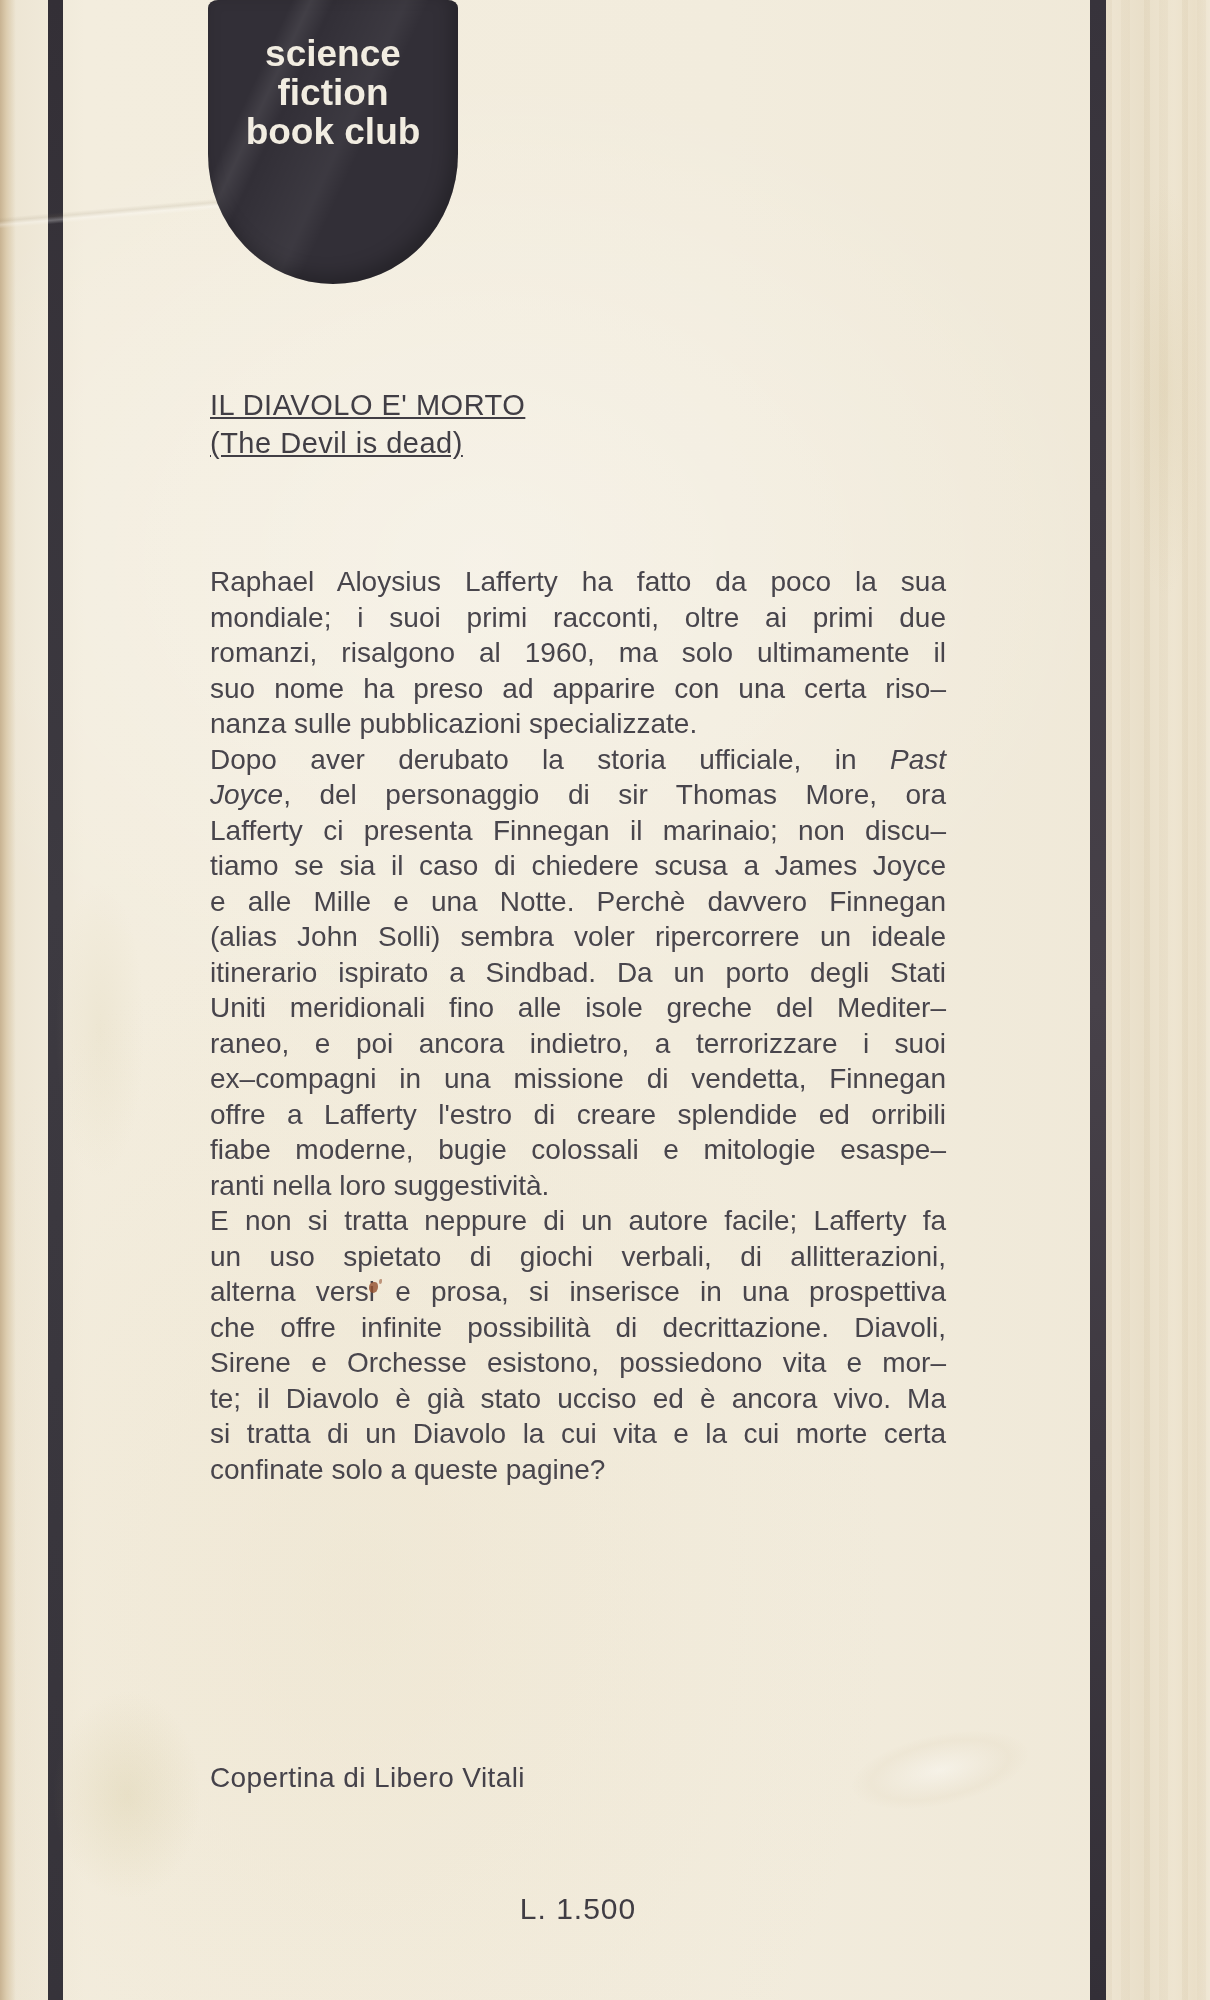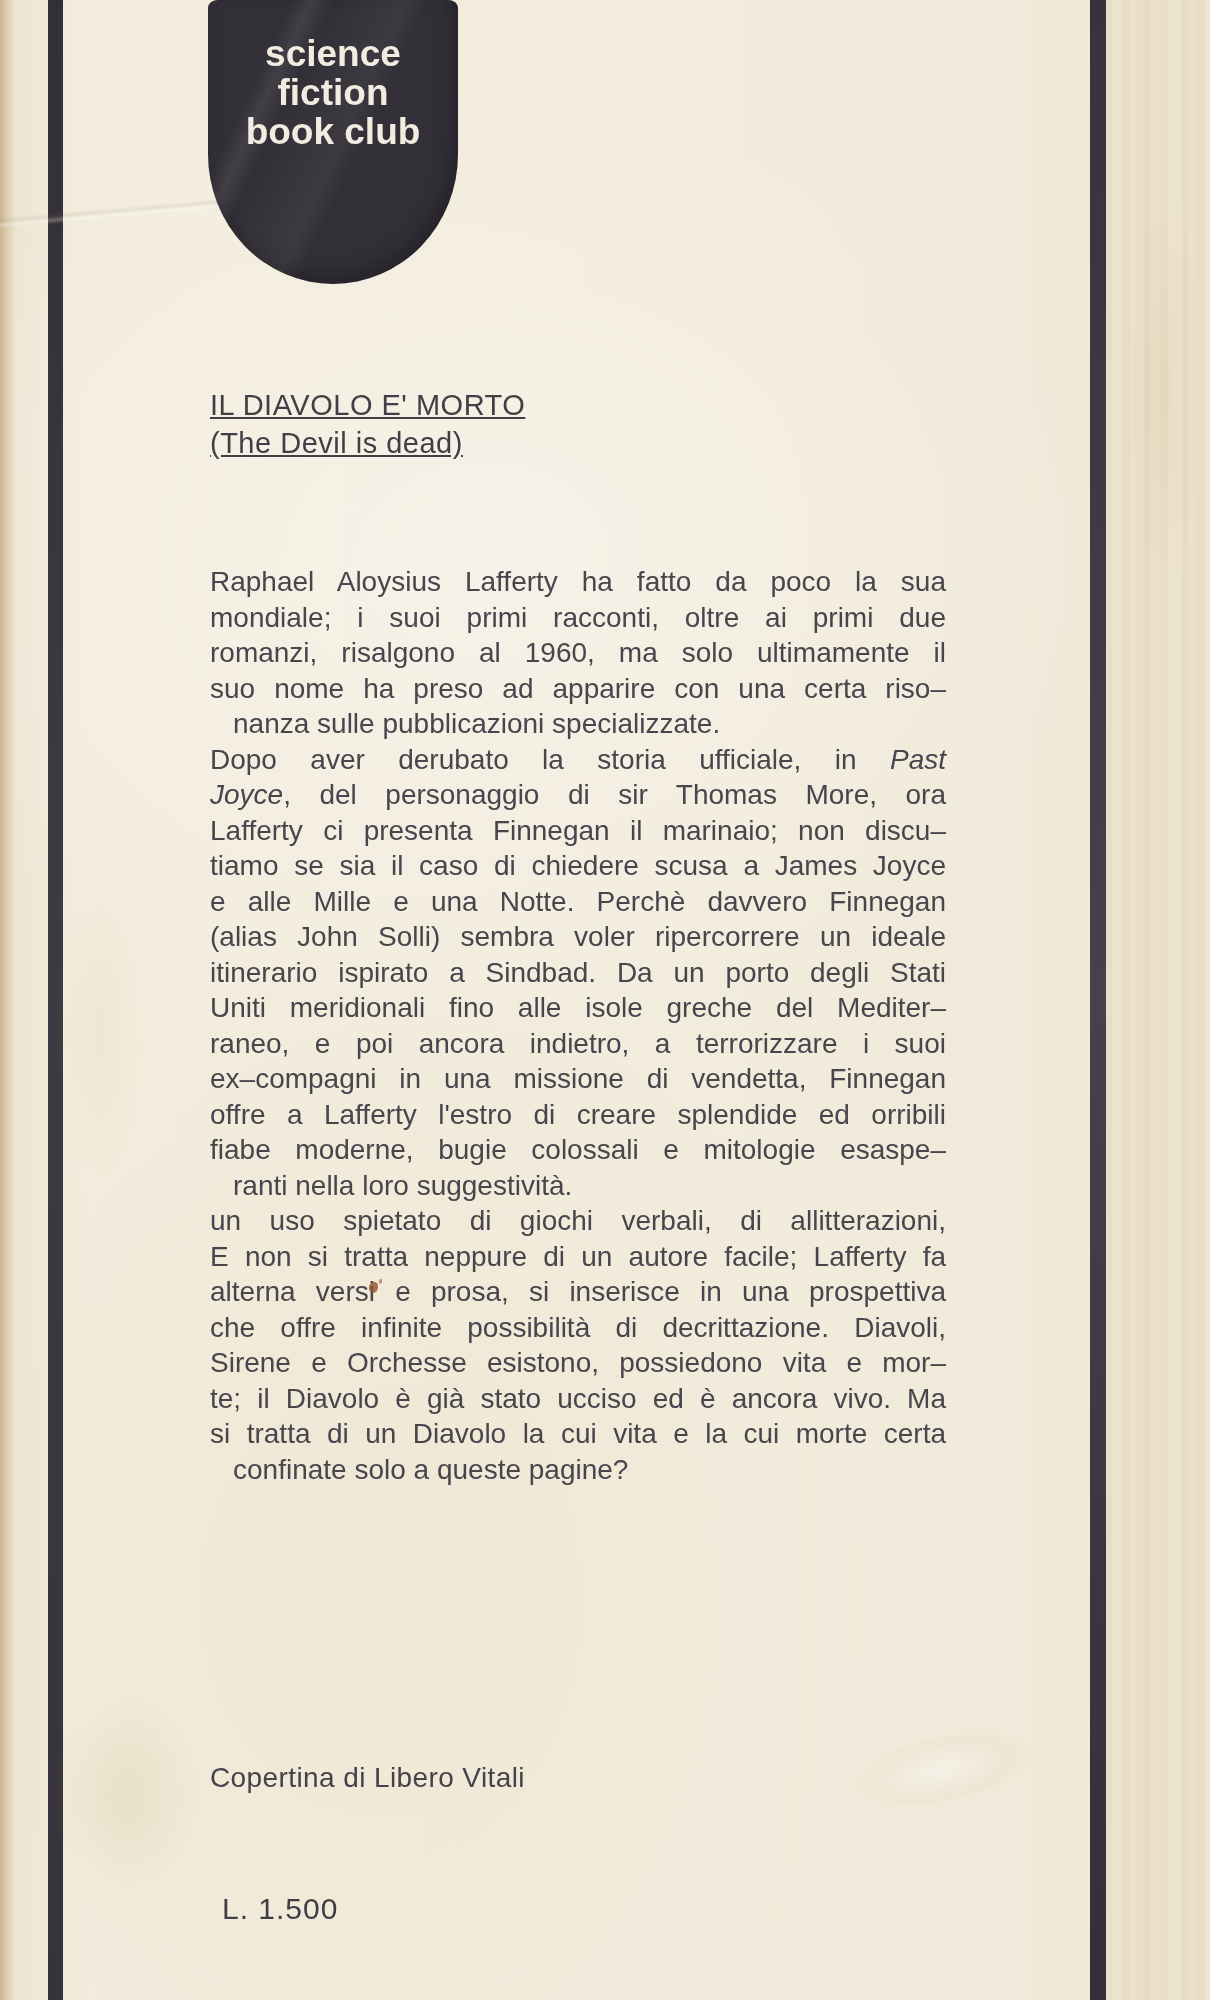--- a/index.html
+++ b/index.html
@@ -56,7 +56,7 @@
     text-align:justify;text-align-last:justify;
     white-space:normal;
   }
-  .bline.last{text-align-last:left;margin-left:23px;}
+  .bline.last{text-align-last:left;}
   .credit{position:absolute;top:1762px;left:0;font-size:28px;color:#45424a;letter-spacing:.4px;}
   .price{position:absolute;top:1892px;left:12px;width:736px;text-align:left;padding-right:4px;font-size:30px;color:#403d44;letter-spacing:1px;}
   

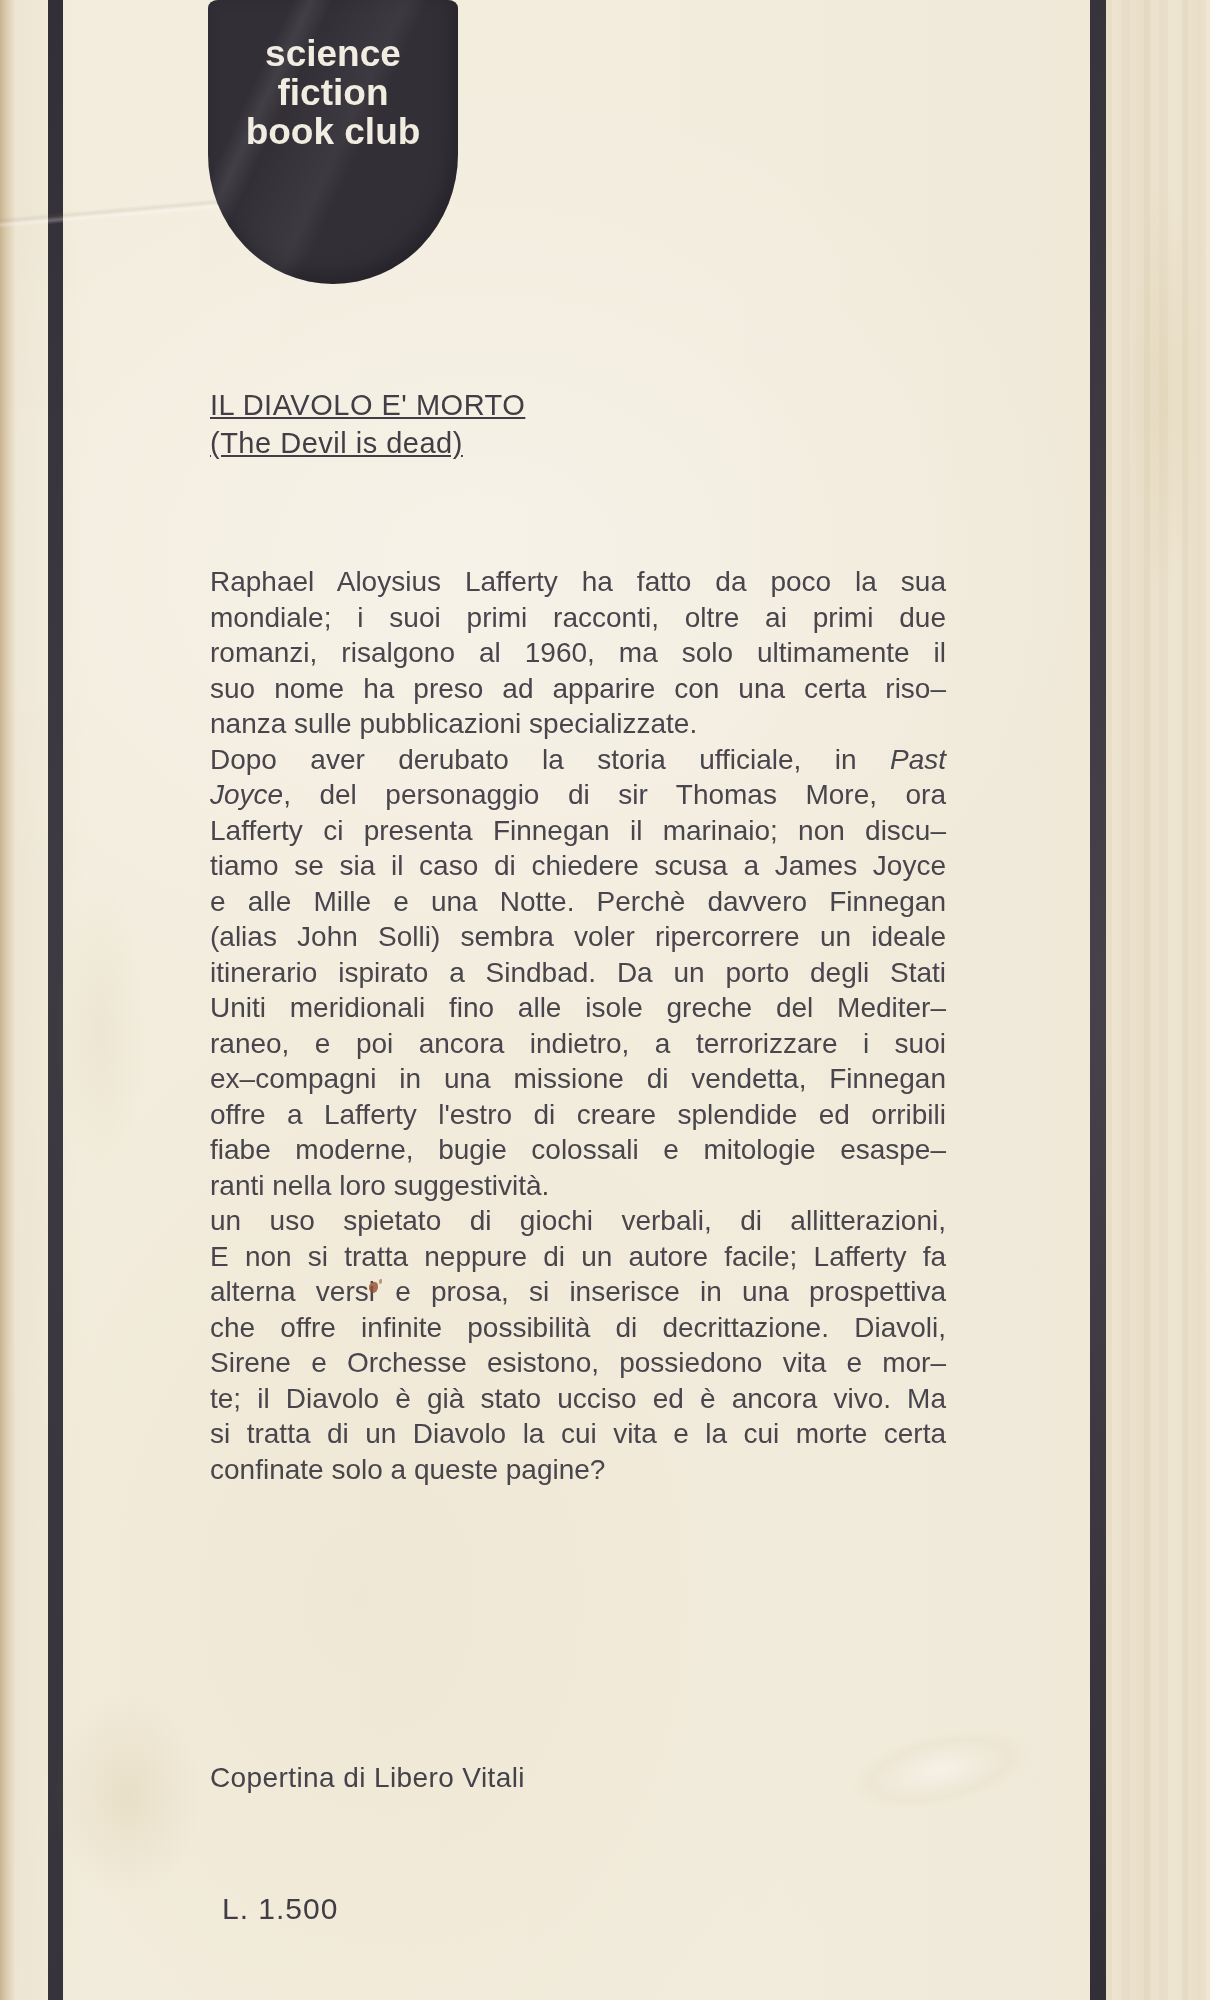--- a/index.html
+++ b/index.html
@@ -139,8 +139,8 @@
         <div class="bline">offre a Lafferty l'estro di creare splendide ed orribili</div>
         <div class="bline">fiabe moderne, bugie colossali e mitologie esaspe–</div>
         <div class="bline last">ranti nella loro suggestività.</div>
+        <div class="bline">E non si tratta neppure di un autore facile; Lafferty fa</div>
         <div class="bline">un uso spietato di giochi verbali, di allitterazioni,</div>
-        <div class="bline">E non si tratta neppure di un autore facile; Lafferty fa</div>
         <div class="bline">alterna versi e prosa, si inserisce in una prospettiva</div>
         <div class="bline">che offre infinite possibilità di decrittazione. Diavoli,</div>
         <div class="bline">Sirene e Orchesse esistono, possiedono vita e mor–</div>

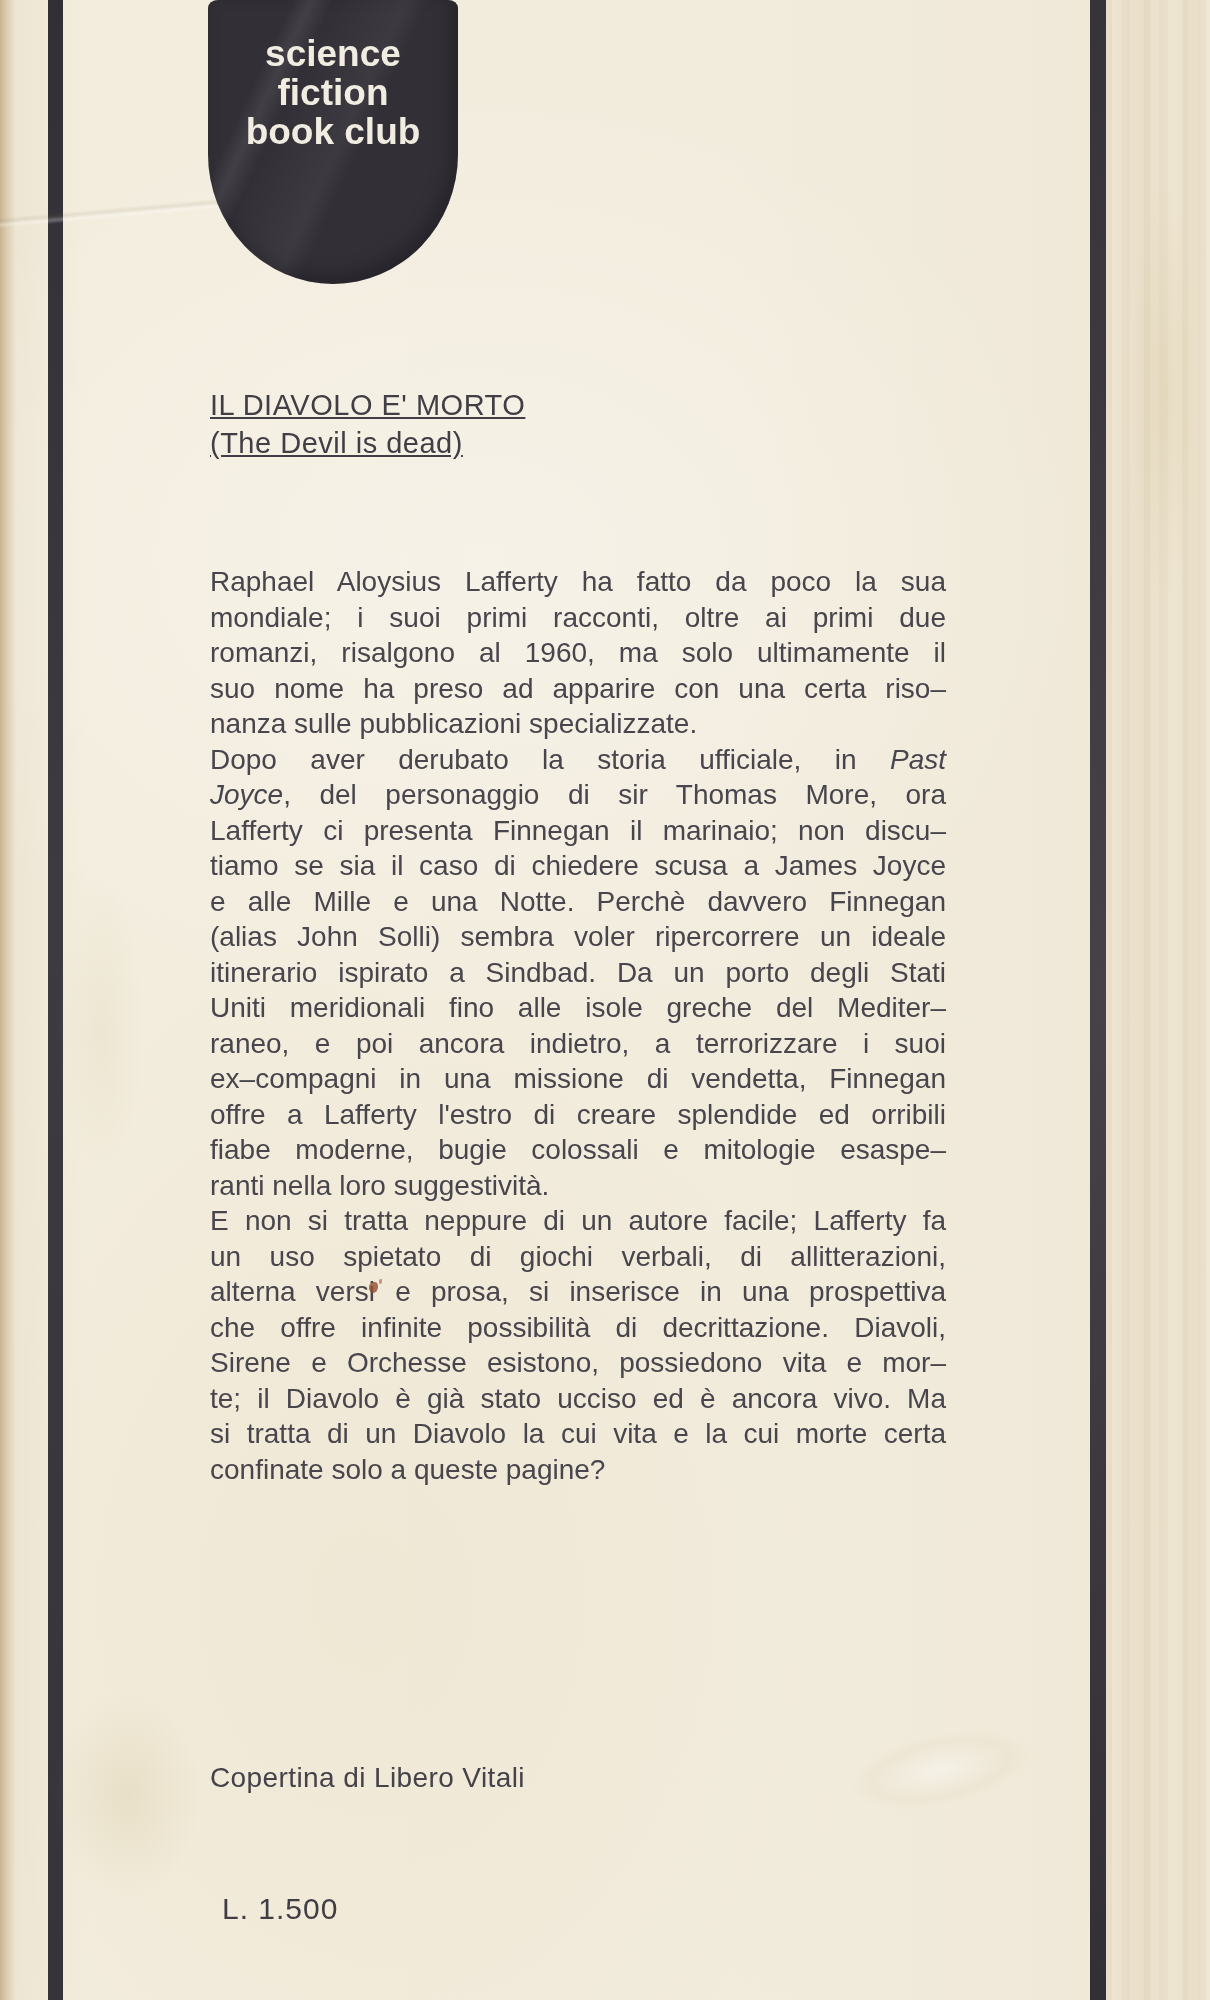--- a/index.html
+++ b/index.html
@@ -58,7 +58,7 @@
   }
   .bline.last{text-align-last:left;}
   .credit{position:absolute;top:1762px;left:0;font-size:28px;color:#45424a;letter-spacing:.4px;}
-  .price{position:absolute;top:1892px;left:12px;width:736px;text-align:left;padding-right:4px;font-size:30px;color:#403d44;letter-spacing:1px;}
+  .price{position:absolute;top:1892px;left:0;width:736px;text-align:center;padding-right:4px;font-size:30px;color:#403d44;letter-spacing:1px;}
   
   .crease-tl{
     position:absolute;left:-30px;top:182px;width:430px;height:46px;

